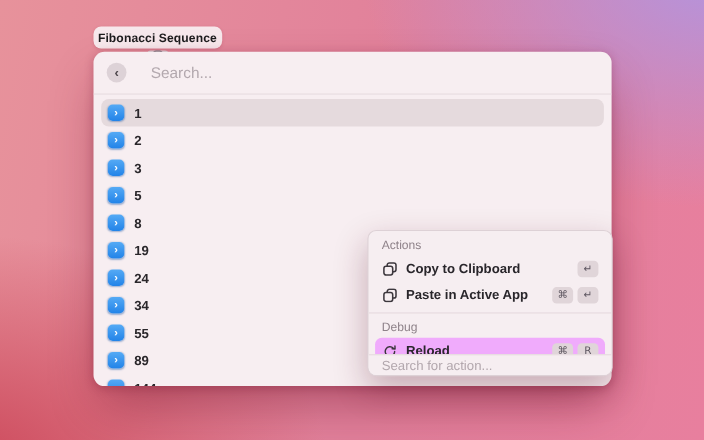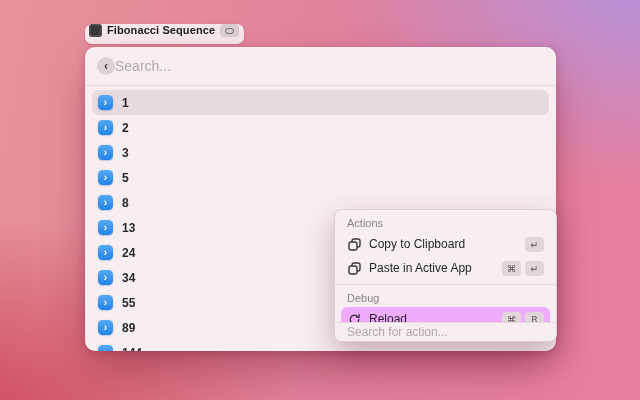--- a/index.html
+++ b/index.html
@@ -16,9 +16,10 @@
   
   .title-pill{
     position:absolute; left:85px; top:24px; height:20px;
-    display:flex; gap:5px;
+    display:flex; align-items:center; gap:5px;
     background:rgba(248,240,243,.92); border-radius:7px; padding:0 5px 0 4px;
     box-shadow:0 1px 3px rgba(120,30,50,.18);
+    flex-direction:column;
   }
   .app-icon{ width:13px; height:13px; border-radius:3.5px; background:#39393b;
     box-shadow:inset 0 0 0 1.5px #555557; }

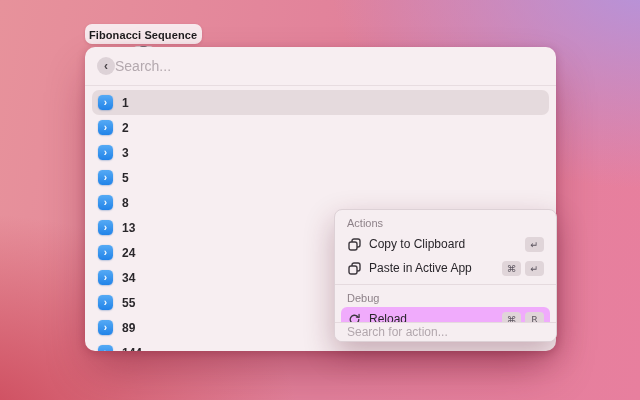--- a/index.html
+++ b/index.html
@@ -39,7 +39,7 @@
   .back-btn{ width:18px; height:18px; border-radius:50%; background:#ddd2d7;
     display:flex; align-items:center; justify-content:center;
     color:#4c464b; font-size:12px; font-weight:700; line-height:1; padding-bottom:1px; cursor:default; }
-  .search-input{ border:0; outline:0; background:transparent; margin-left:0; flex:1;
+  .search-input{ border:0; outline:0; background:transparent; margin-left:22px; flex:1;
     font-family:"Liberation Sans", sans-serif; font-size:14px; color:#3a353a; }
   .search-input::placeholder{ color:#b3a8ae; opacity:1; }
 

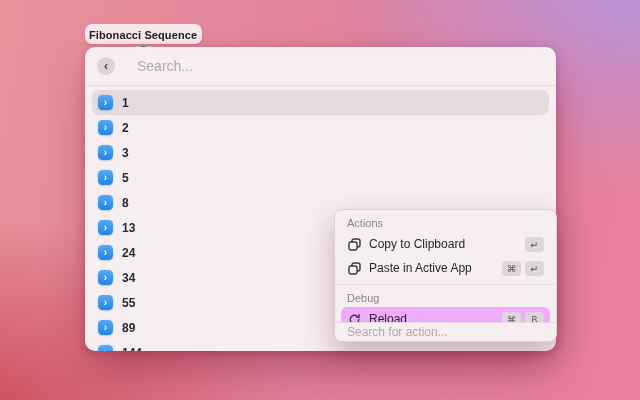--- a/index.html
+++ b/index.html
@@ -124,7 +124,7 @@
     </div>
     <div class="row">
       <span class="row-icon">›</span>
-      <span class="row-label">13</span>
+      <span class="row-label">19</span>
     </div>
     <div class="row">
       <span class="row-icon">›</span>

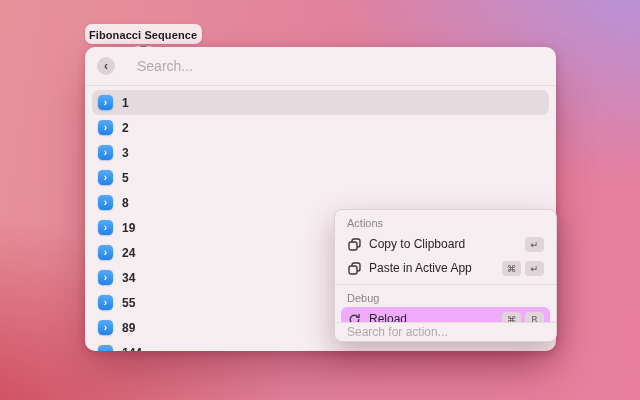--- a/index.html
+++ b/index.html
@@ -69,7 +69,7 @@
   .prow.selected{ background:#f0abfc; }
   .picon{ width:14px; height:14px; flex:0 0 auto; display:flex; align-items:center;
     justify-content:center; color:#3c373d; }
-  .plabel{ flex:1; font-size:12px; font-weight:400; color:#29262b; }
+  .plabel{ flex:1; font-size:12px; font-weight:700; color:#29262b; }
   .keys{ display:flex; gap:4px; }
   .key{ min-width:19px; height:15px; padding:0 3px; border-radius:4px; background:#e0d5d9;
     display:flex; align-items:center; justify-content:center;

